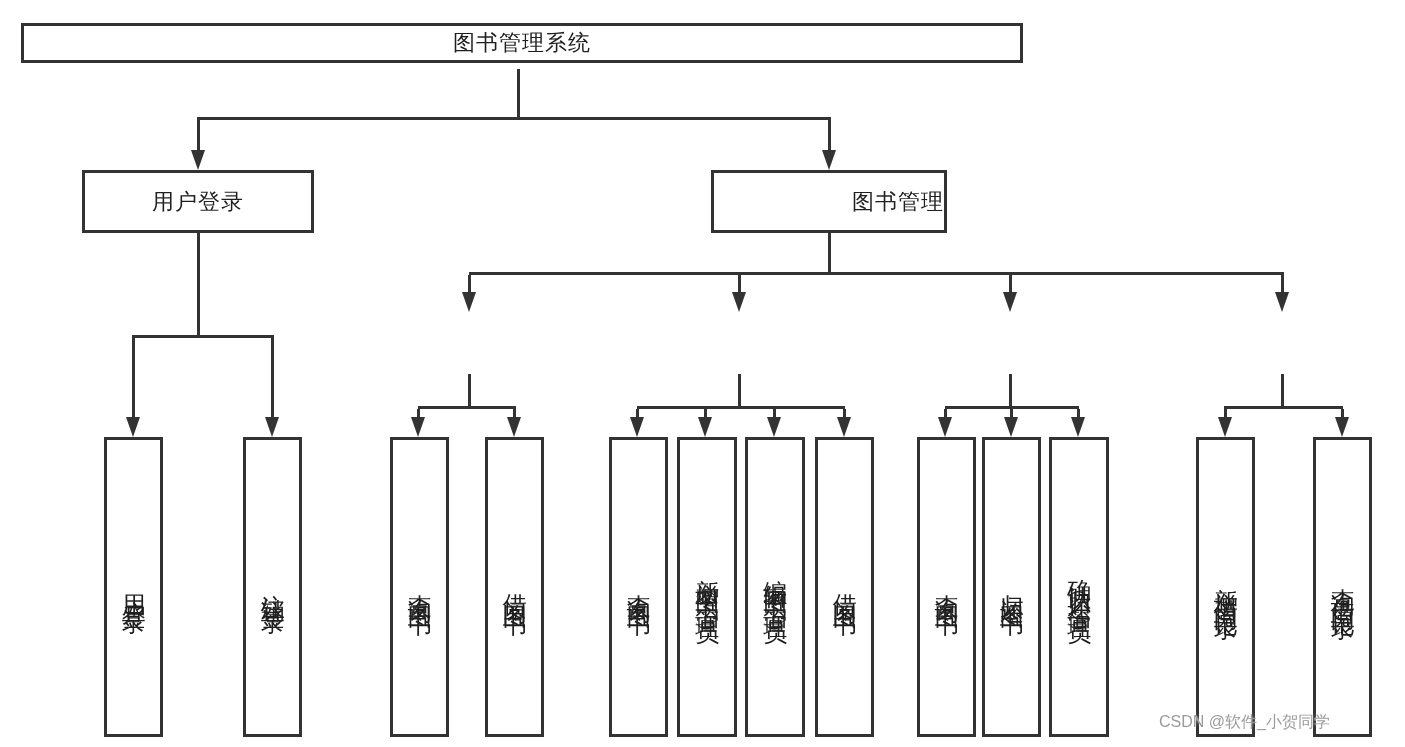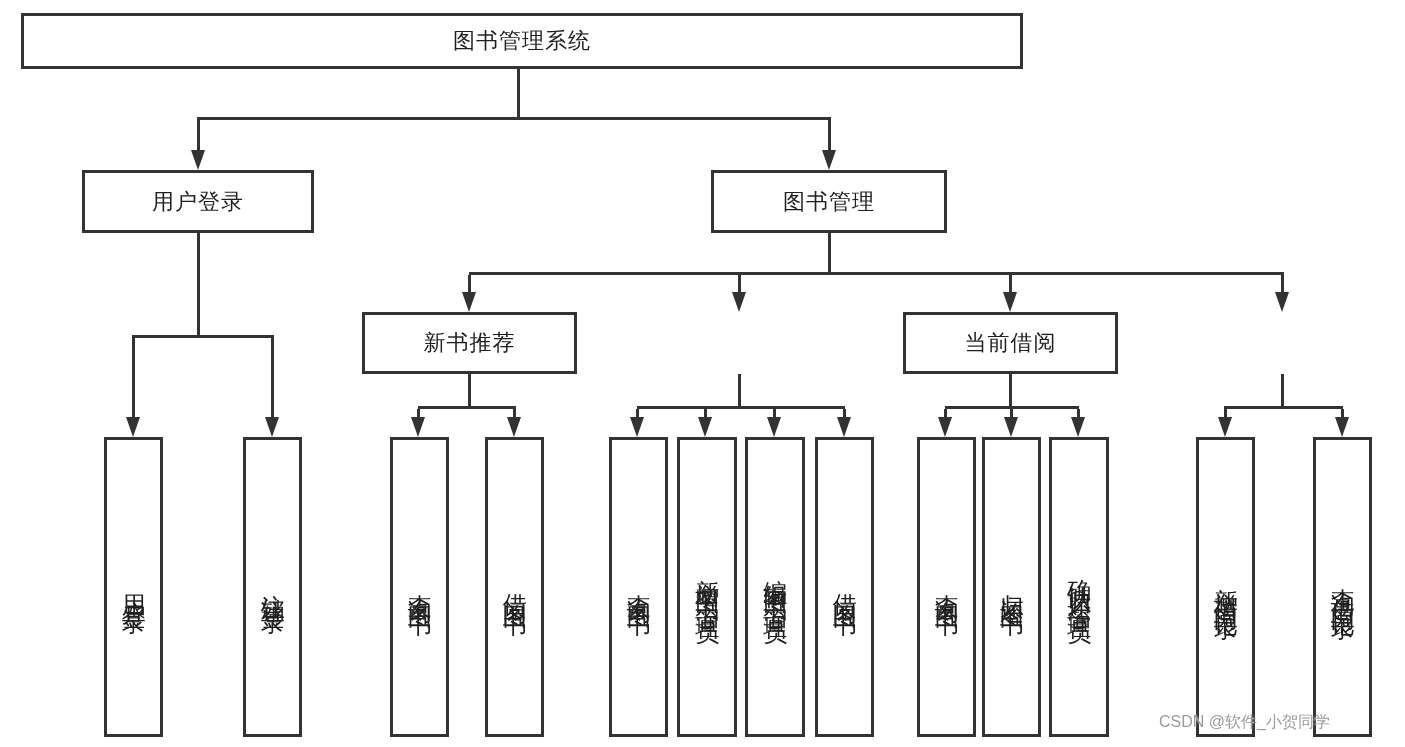--- a/index.html
+++ b/index.html
@@ -64,7 +64,7 @@
 
 <div class="stage">
 
-  <div class="node" style="left:21px; top:13px; width:1002px; height:56px;">
+  <div class="node" style="left:21px; top:23px; width:1002px; height:40px;">
     <span class="hlabel">图书管理系统</span>
   </div>
 

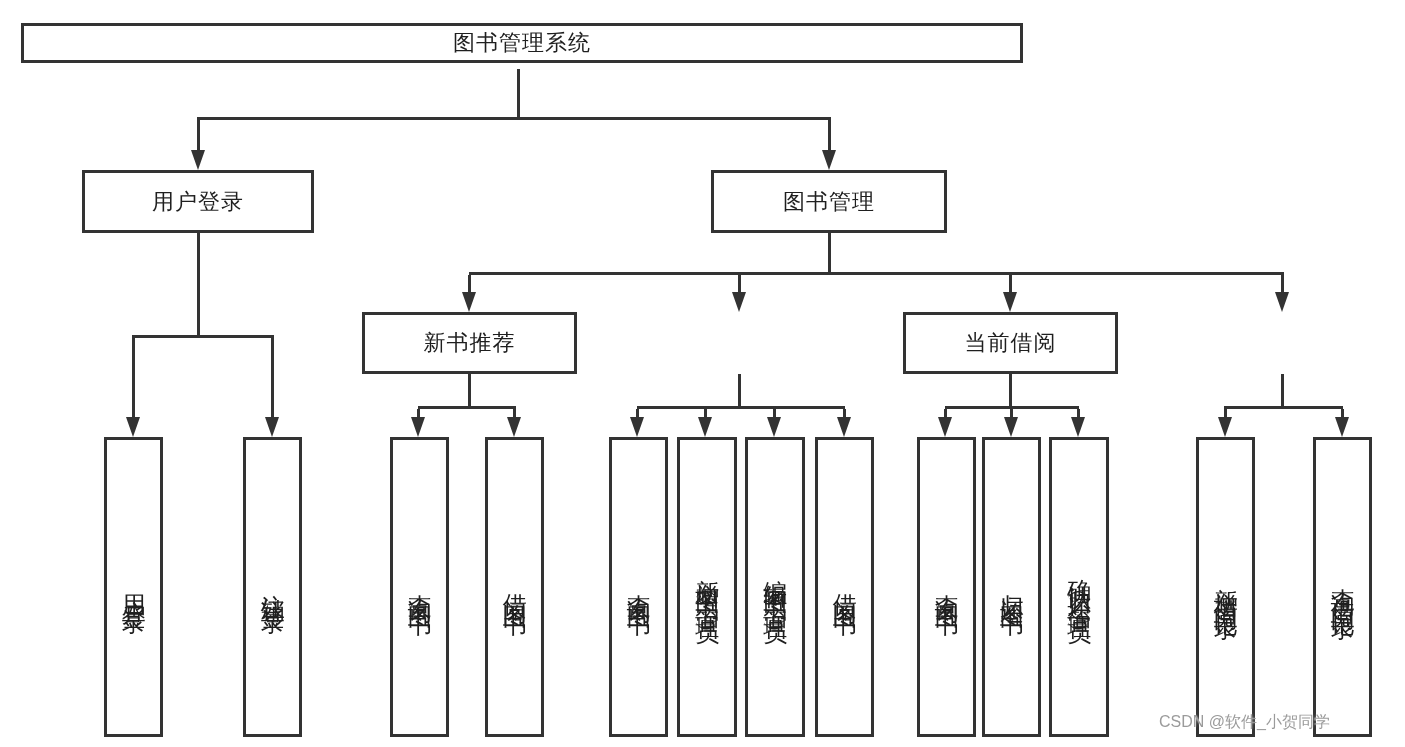--- a/index.html
+++ b/index.html
@@ -78,7 +78,7 @@
   <div class="node" style="left:82px; top:170px; width:232px; height:63px;">
     <span class="hlabel">用户登录</span>
   </div>
-  <div class="node" style="left:711px; top:170px; width:236px; height:63px;">
+  <div class="node" style="left:711px; top:170px; width:236px; height:63px;justify-content:flex-end;">
     <span class="hlabel">图书管理</span>
   </div>
 

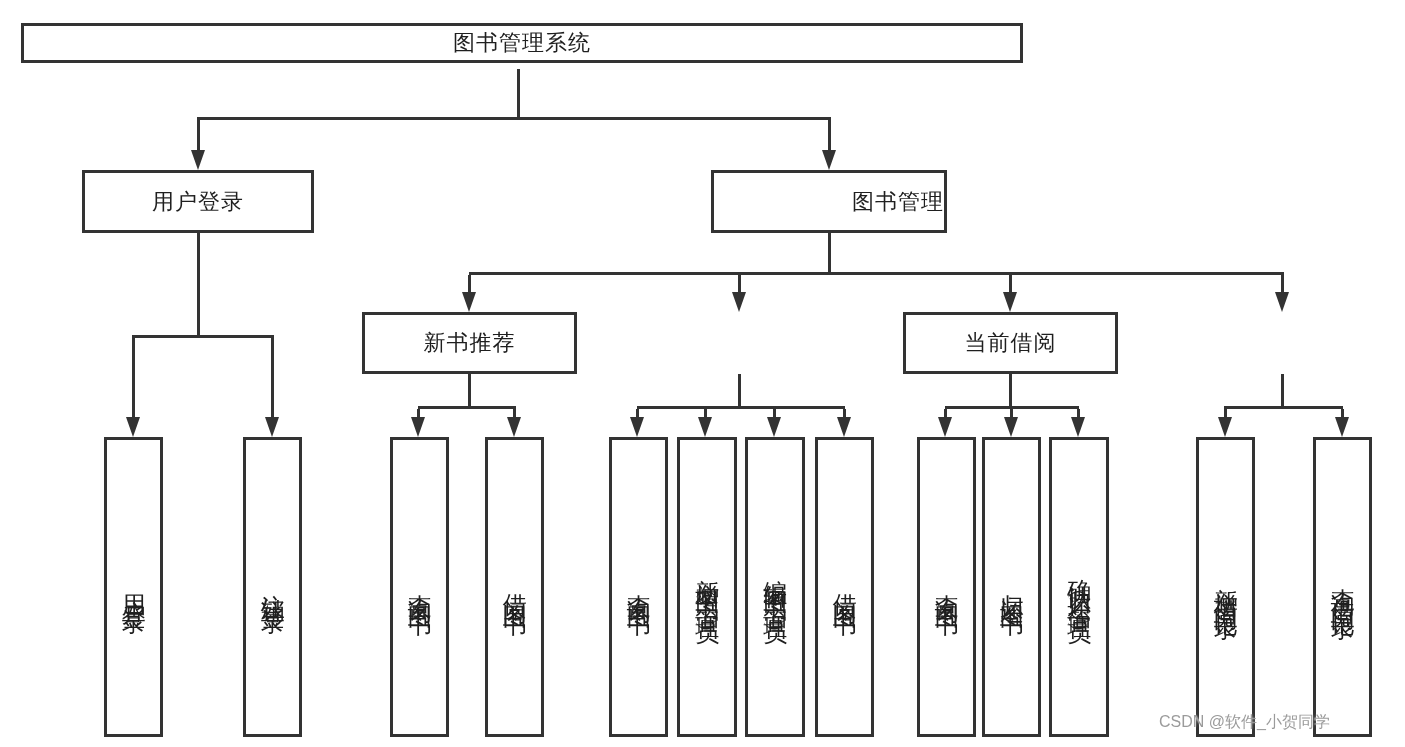--- a/index.html
+++ b/index.html
@@ -100,9 +100,6 @@
   <div class="line" style="left:1281px; top:275px; width:3px; height:17px;"></div>
   <div class="arr" style="left:1275px; top:292px;"></div>
 
-  <div class="node" style="left:362px; top:312px; width:215px; height:62px;">
-    <span class="hlabel">新书推荐</span>
-  </div>
   <div class="node" style="left:903px; top:312px; width:215px; height:62px;">
     <span class="hlabel">当前借阅</span>
   </div>

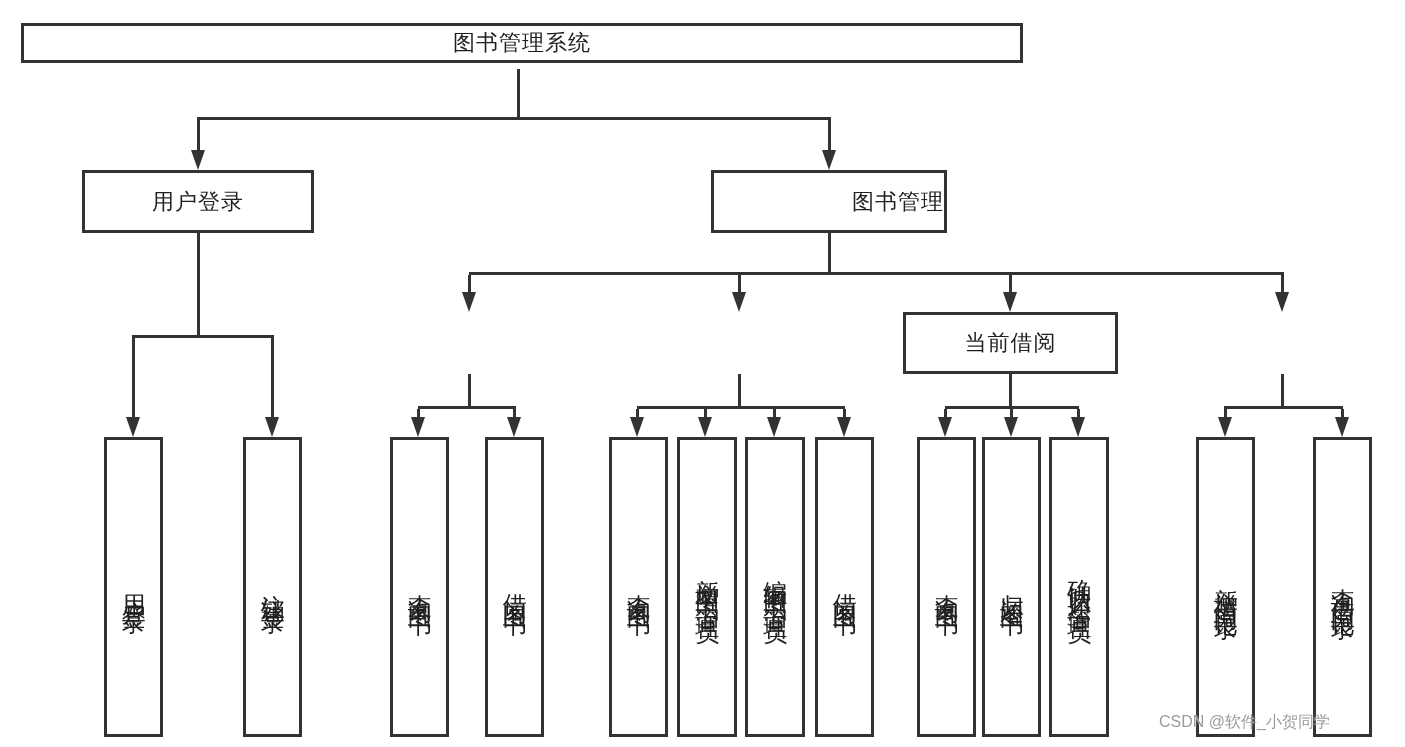--- a/index.html
+++ b/index.html
@@ -100,9 +100,6 @@
   <div class="line" style="left:1281px; top:275px; width:3px; height:17px;"></div>
   <div class="arr" style="left:1275px; top:292px;"></div>
 
-  <div class="node" style="left:903px; top:312px; width:215px; height:62px;">
-    <span class="hlabel">当前借阅</span>
-  </div>
 
   <div class="line" style="left:468px; top:374px; width:3px; height:32px;"></div>
   <div class="line" style="left:418px; top:406px; width:98px; height:3px;"></div>

